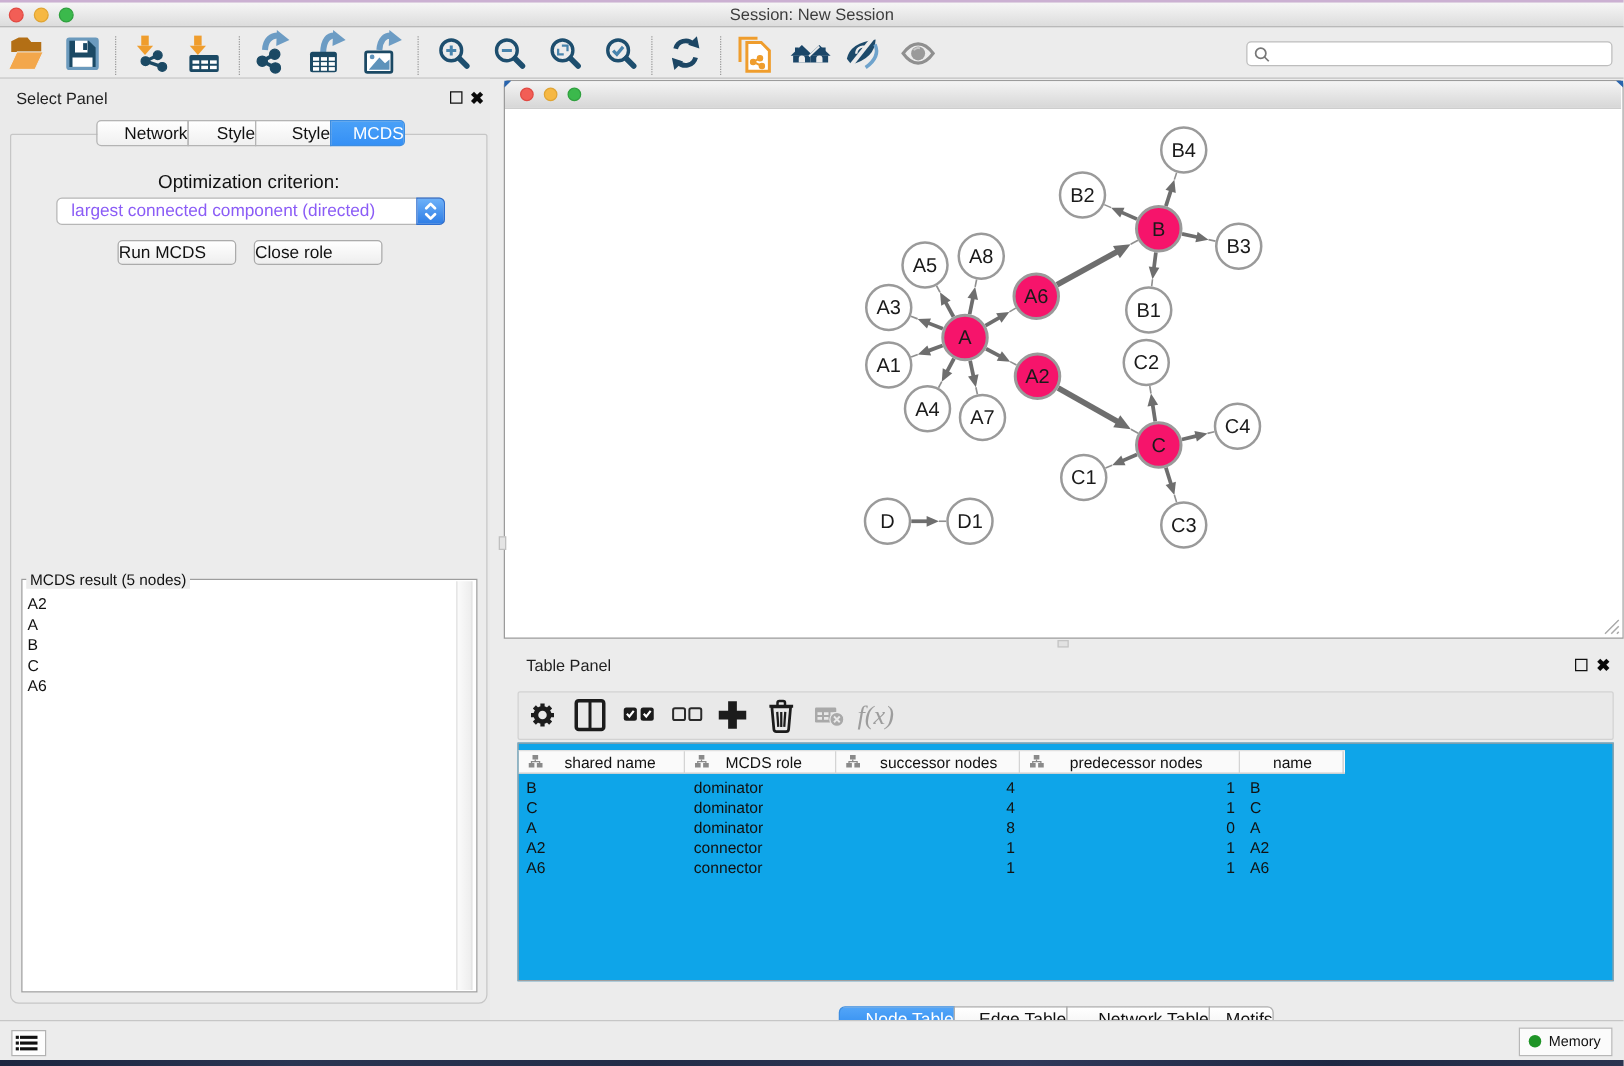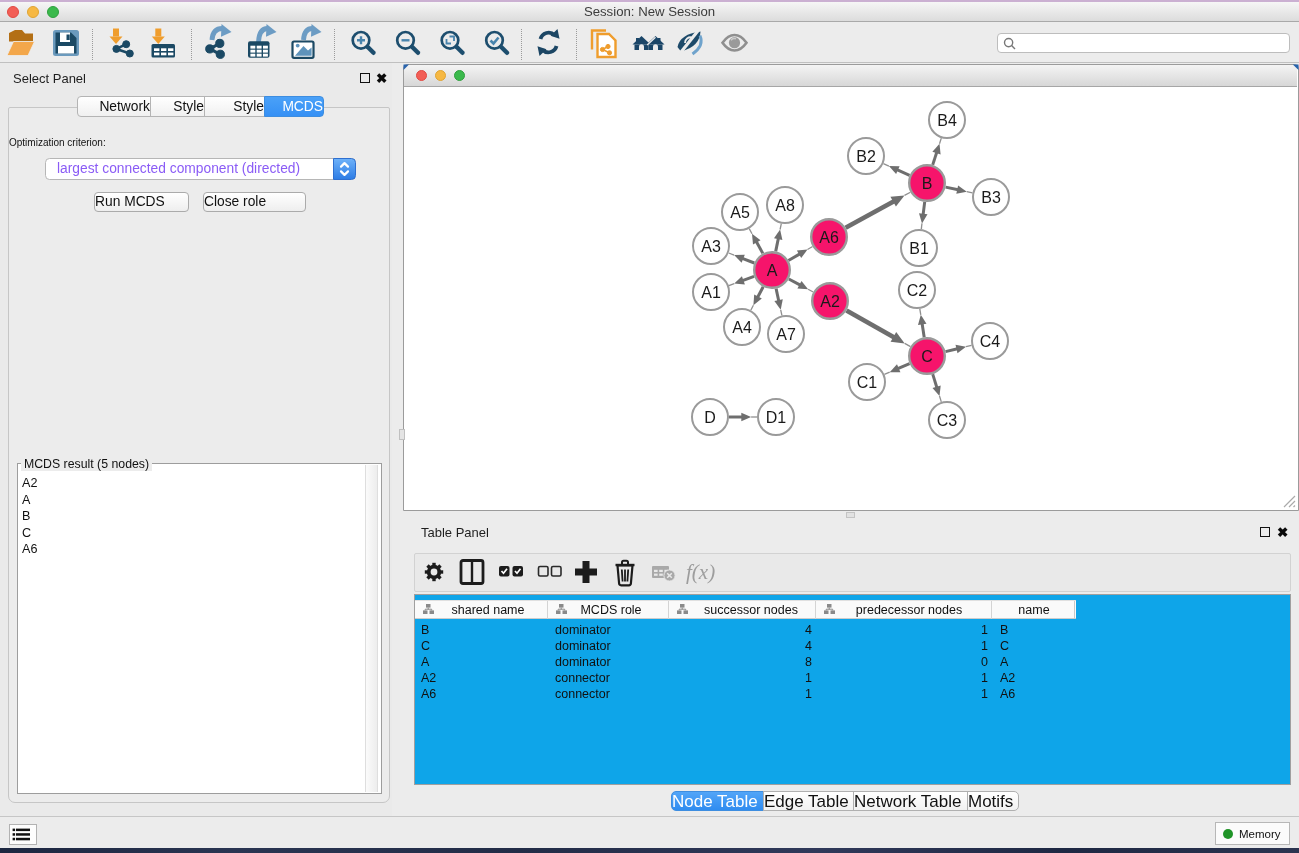--- a/index.html
+++ b/index.html
@@ -198,7 +198,7 @@
 <div class="abs tab" style="left:204px;width:61px">Style</div>
 <div class="abs tab tabsel" style="left:264px;width:60px;border-radius:0 4px 4px 0">MCDS</div>
 <div class="abs cpcontent">
-  <div class="abs" style="left:0;top:29px;width:100%;font-size:10px;color:#111">Optimization criterion:</div>
+  <div class="abs" style="left:0;top:29px;width:100%;text-align:center;font-size:15px;color:#111">Optimization criterion:</div>
   <div class="abs combo">largest connected component (directed)
     <div class="abs combobtn">
       <svg width="21" height="20" viewBox="0 0 21 20" style="position:absolute;left:0;top:0">

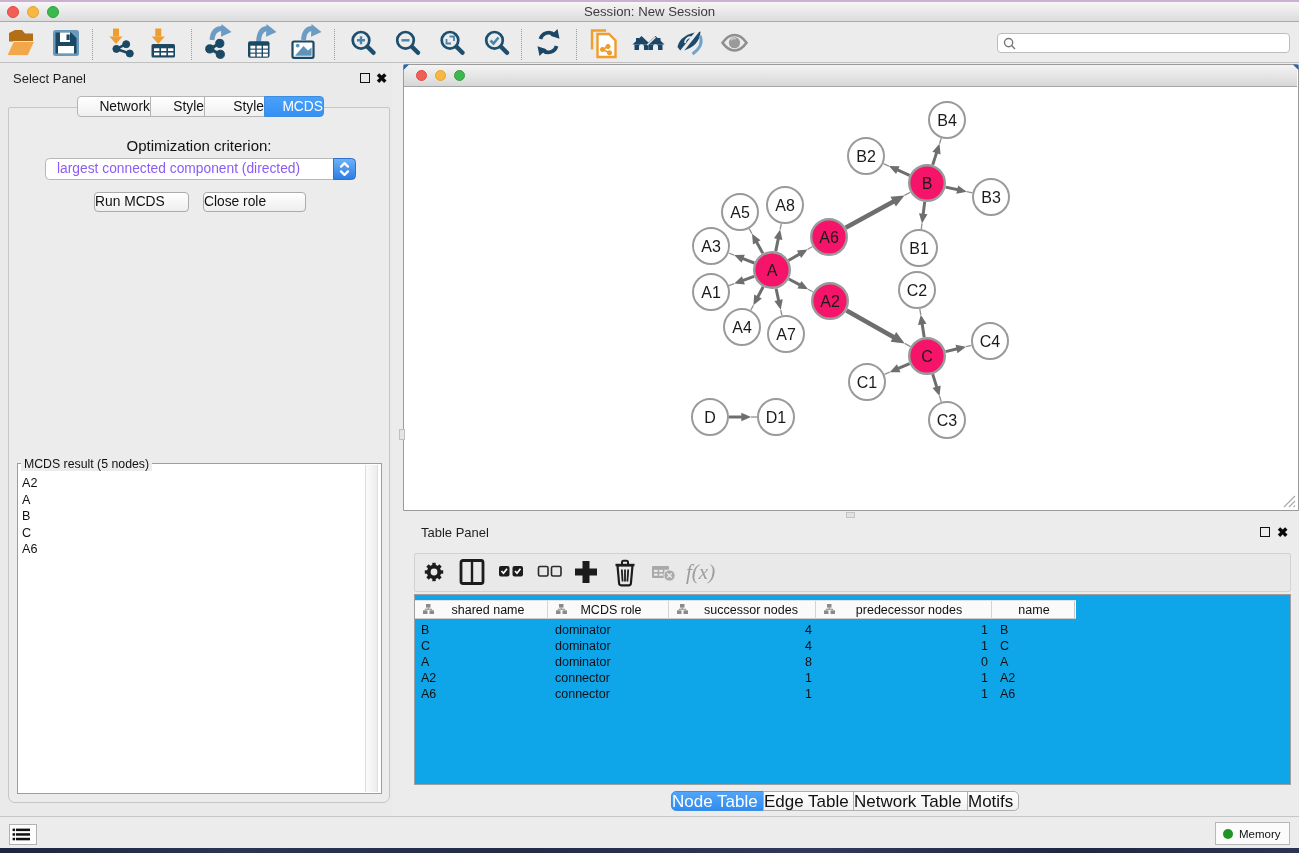--- a/index.html
+++ b/index.html
@@ -48,7 +48,7 @@
 .thead{left:0px;top:5px;height:19px;background:#fafafa;border-top:1px solid #e0e0e0;border-bottom:1px solid #cccccc;font-size:12.5px;color:#111}
 .thcell{position:absolute;top:0;height:18px;border-right:1px solid #d4d4d4;text-align:center;line-height:18px}
 .trow{position:absolute;font-size:12.5px;color:#111;height:16px;line-height:16px}
-.btab{position:absolute;top:274px;height:20px;line-height:19px;text-align:left;font-size:17px;
+.btab{position:absolute;top:288px;height:20px;line-height:19px;text-align:right;font-size:14px;
  background:linear-gradient(#ffffff,#f2f2f2);border:1px solid #b0b0b0;color:#111}
 .btabsel{background:linear-gradient(#52a5f8,#2f8cf0);color:#fff;border-color:#3d8de0}
 

